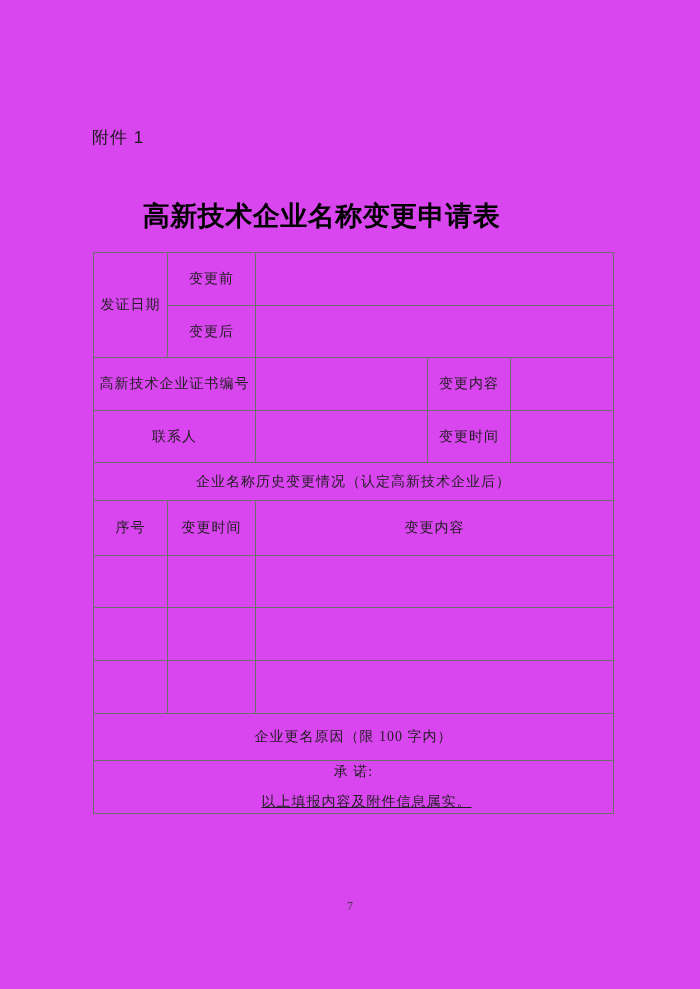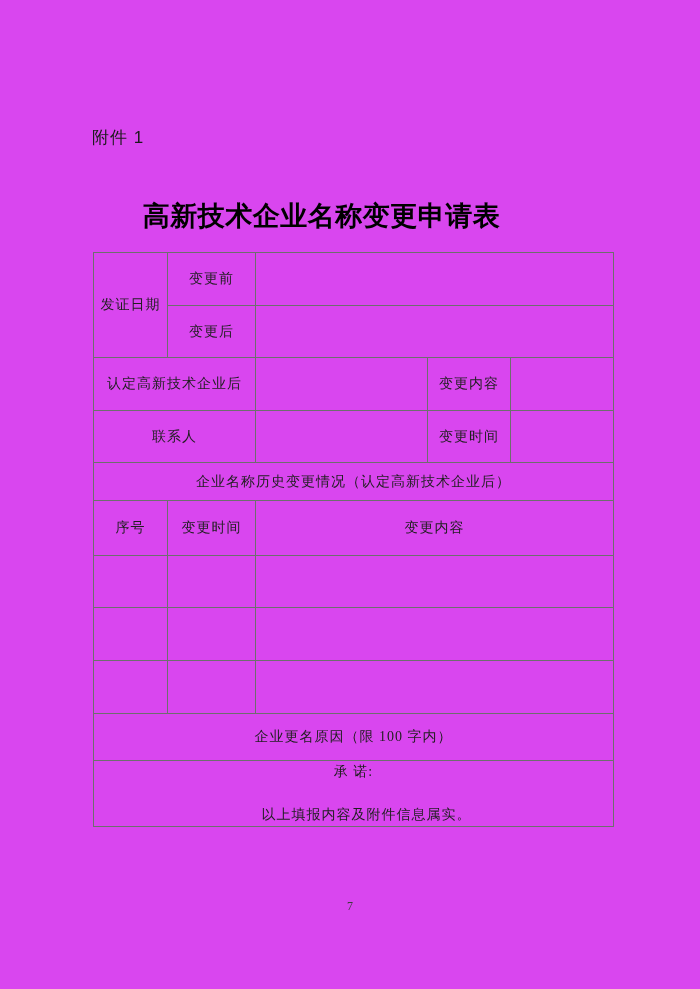--- a/index.html
+++ b/index.html
@@ -90,7 +90,7 @@
       </tr>
       <tr style="height:53px">
         <td colspan="2">
-          <span>认定高新技术企业后</span>
+          <span>高新技术企业证书编号</span>
         </td>
         <td></td>
         <td>

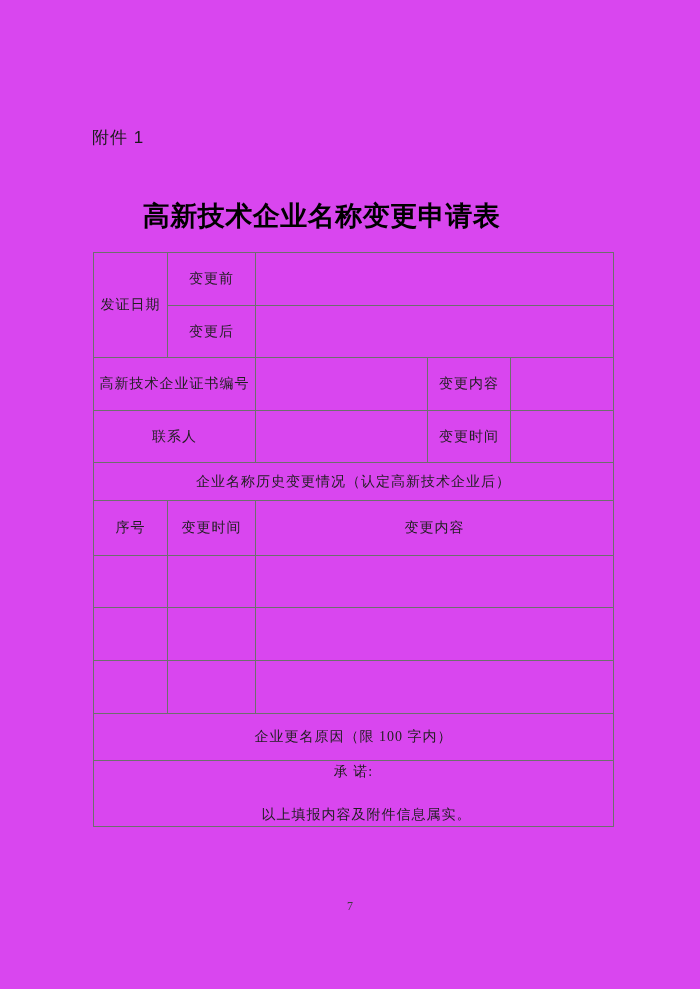--- a/index.html
+++ b/index.html
@@ -47,7 +47,7 @@
     vertical-align: top;
     padding: 6px 8px;
   }
-  .indent-line { display: block; padding-left: 26px; margin-top: 25px; }
+  .indent-line { display: block; padding-left: 26px; margin-top: 12px; text-decoration: underline; }
 
   .page-number {
     position: absolute; left: 0; top: 899px; width: 700px;

